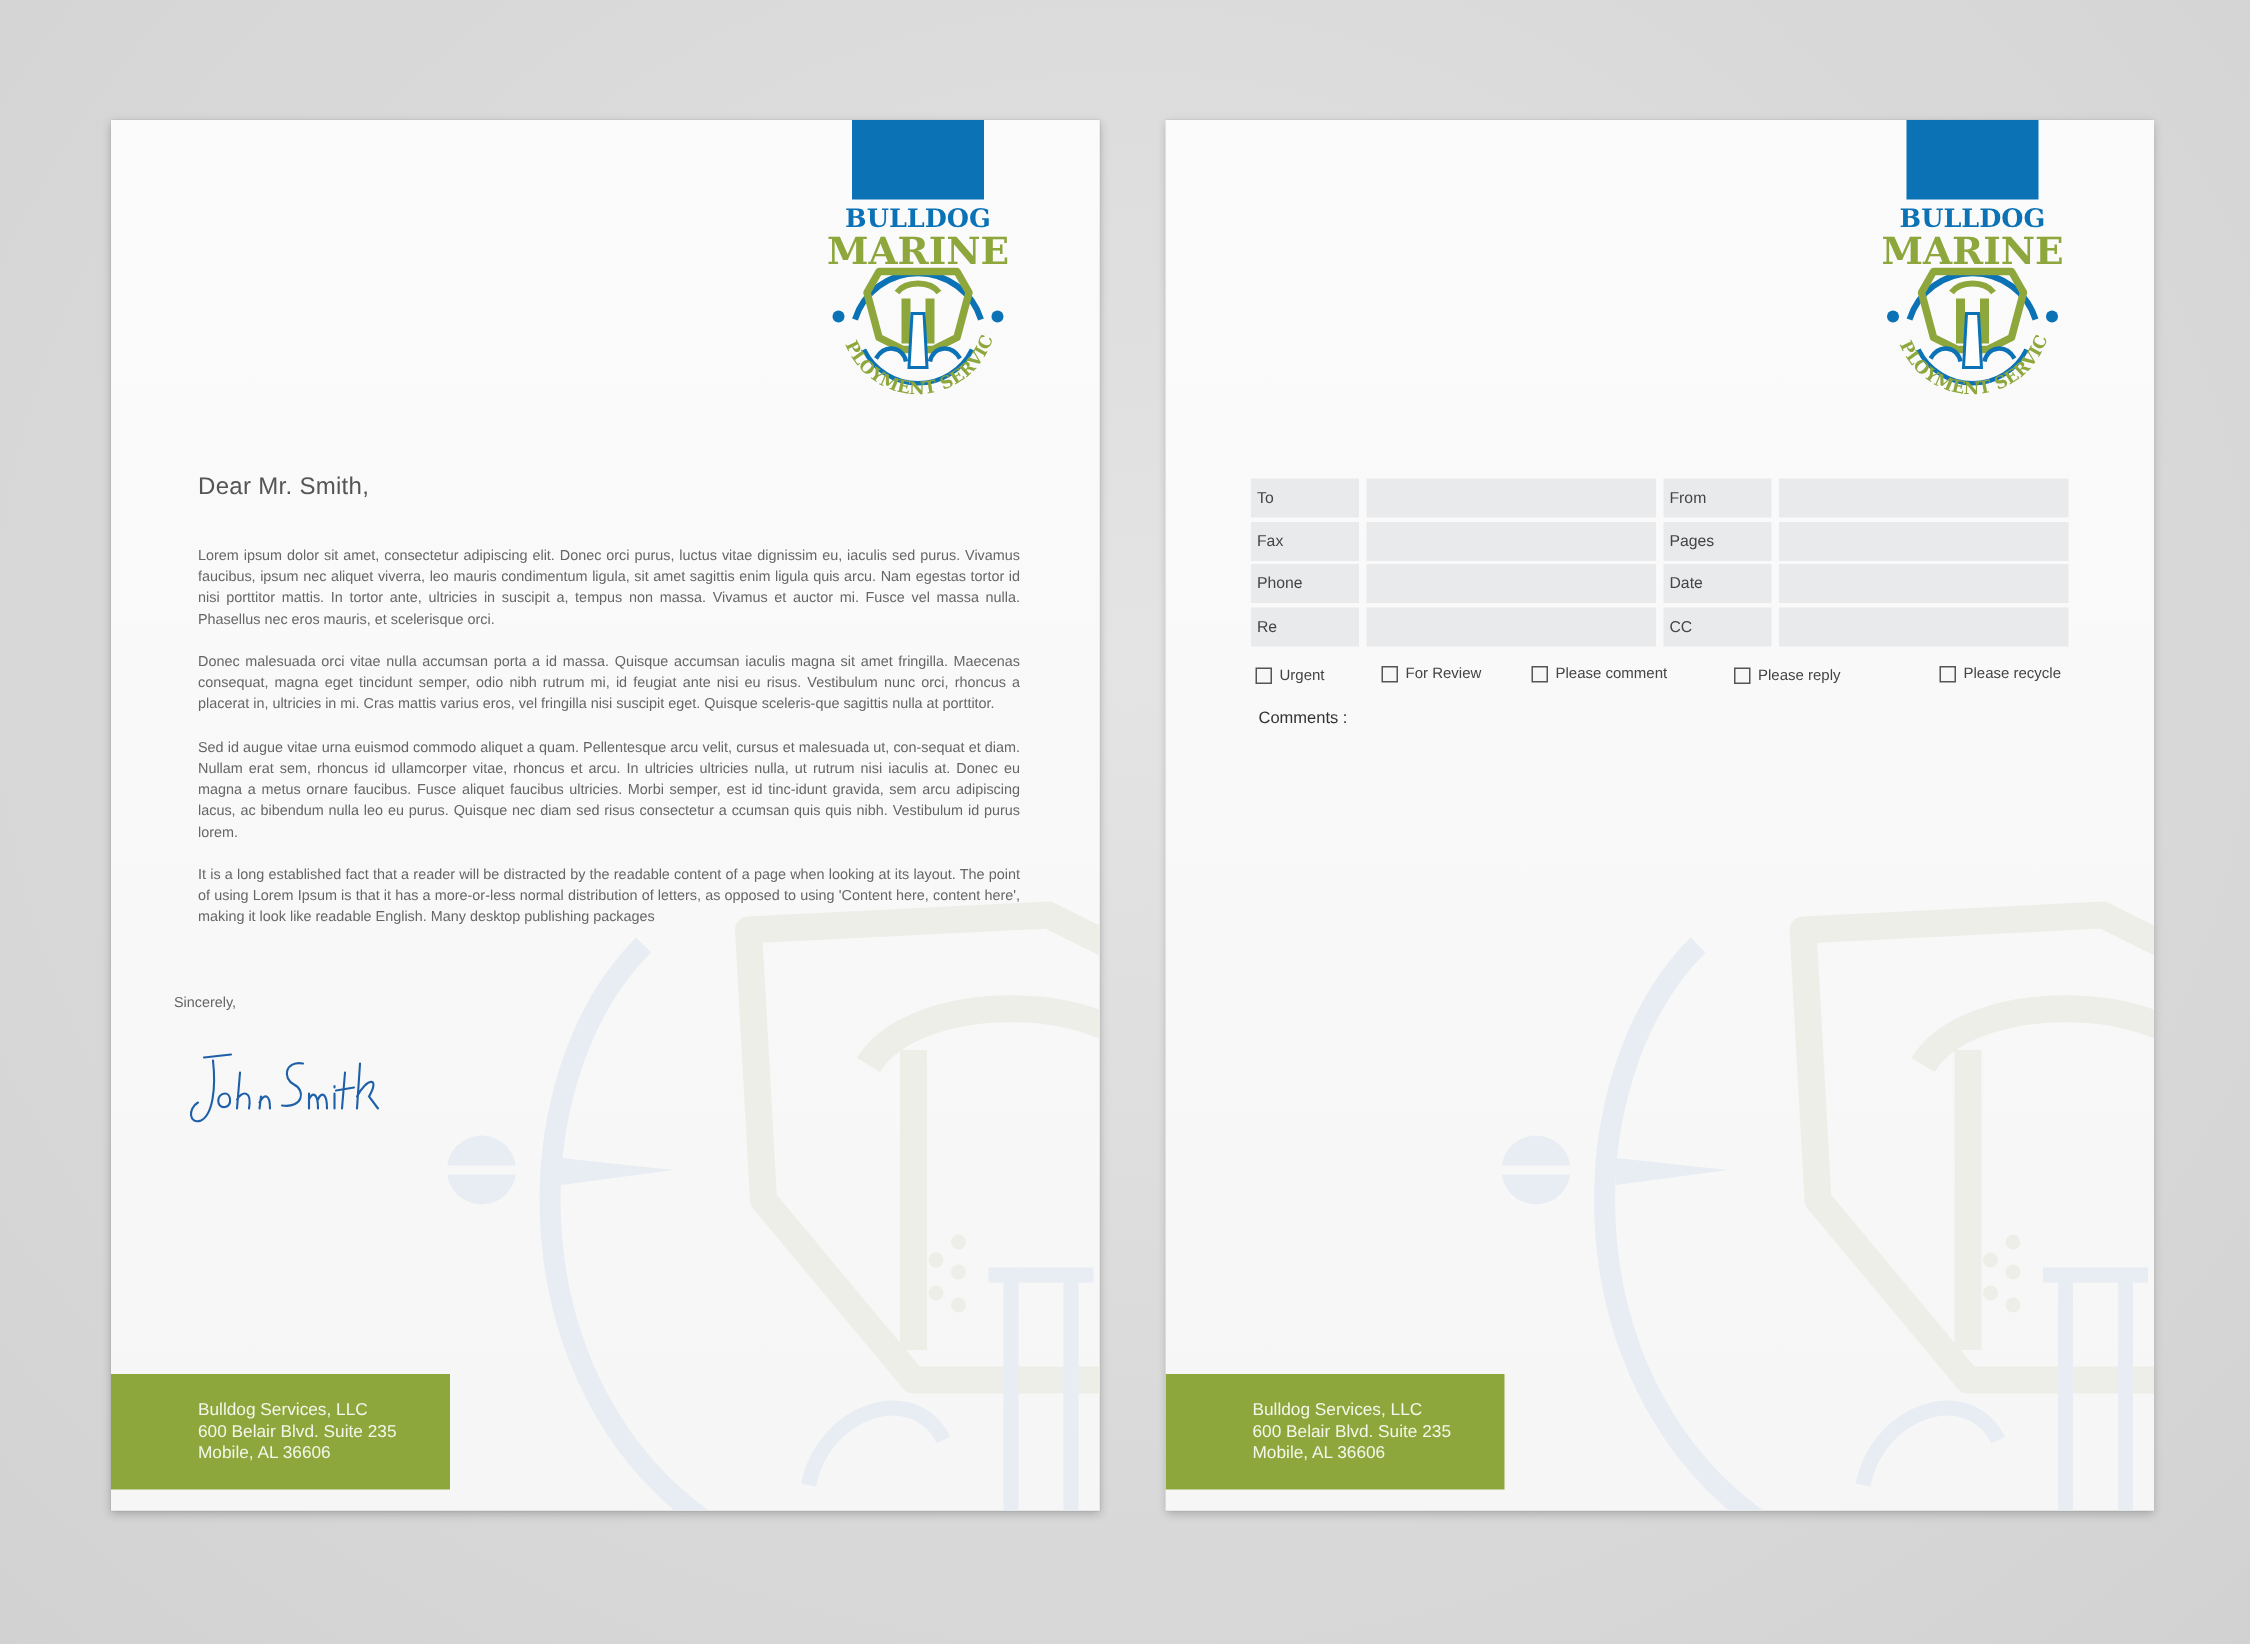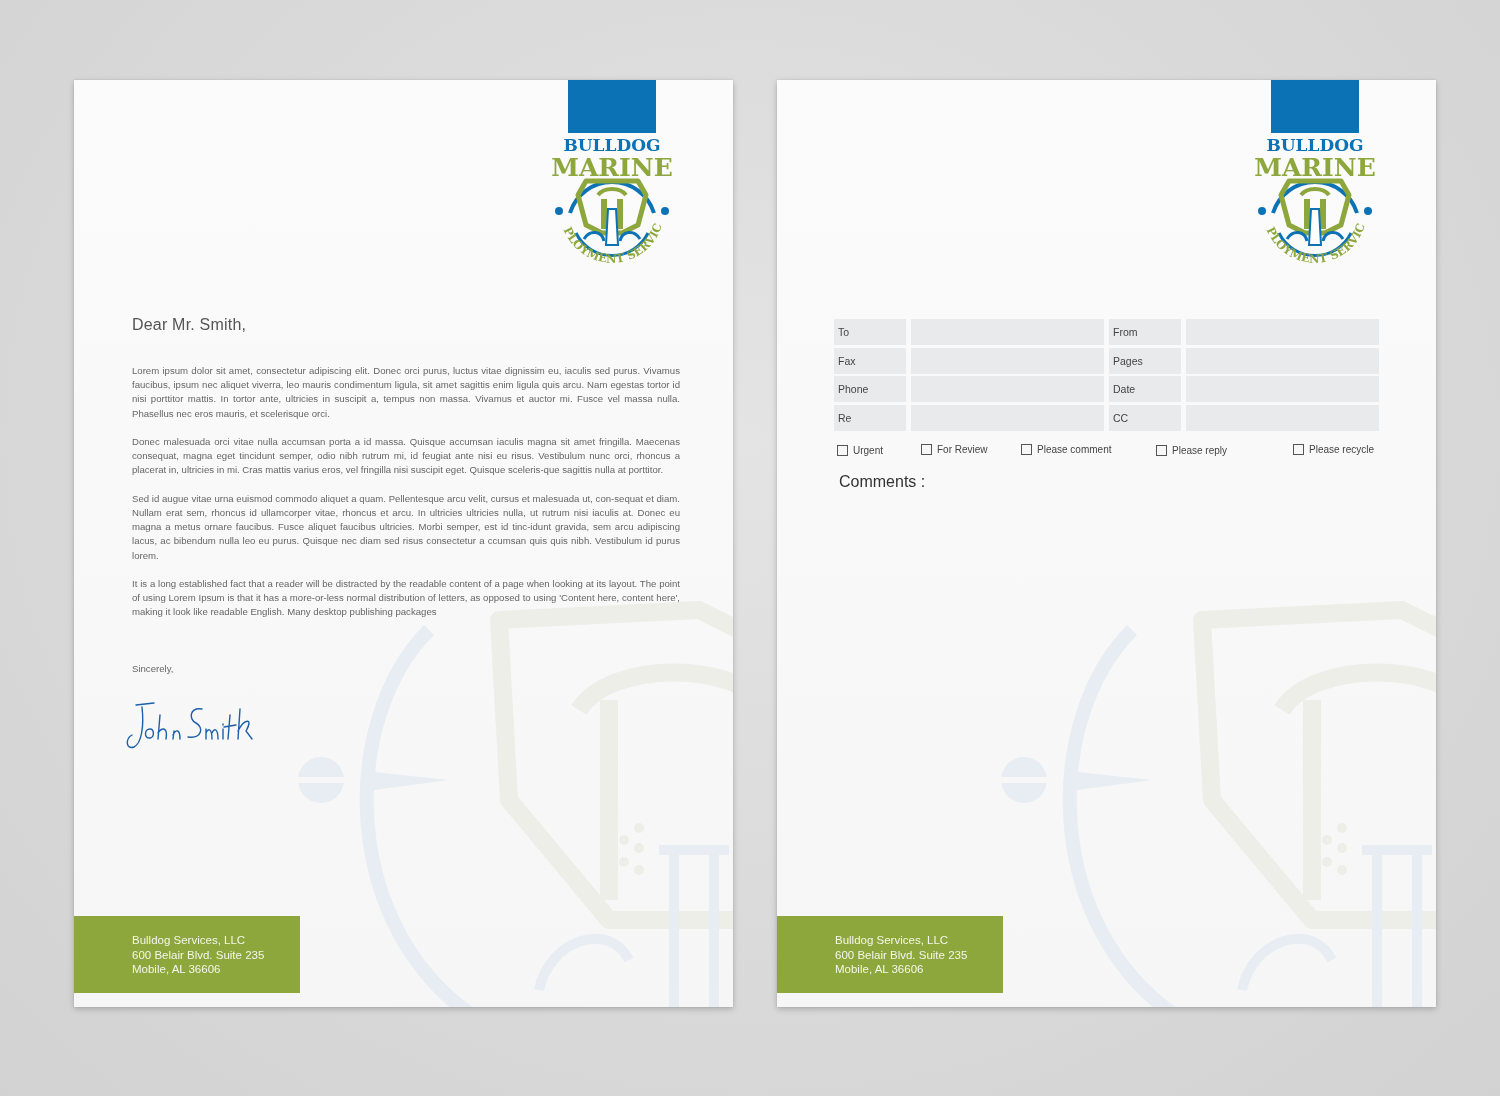--- a/index.html
+++ b/index.html
@@ -41,7 +41,7 @@
   .checks { position:absolute; left:60px; top:364px; width:600px; height:20px; }
   .check { position:absolute; top:0; display:flex; align-items:center; font-size:10px; color:#444; }
   .box { width:11px; height:11px; border:1px solid #555; background:#f7f7f7; margin-right:5px; box-sizing:border-box; }
-  .comments { position:absolute; left:62px; top:393px; font-size:16px; color:#333; }
+  .comments { position:absolute; left:62px; top:393px; font-size:11px; color:#333; }
 </style>
 </head>
 <body>

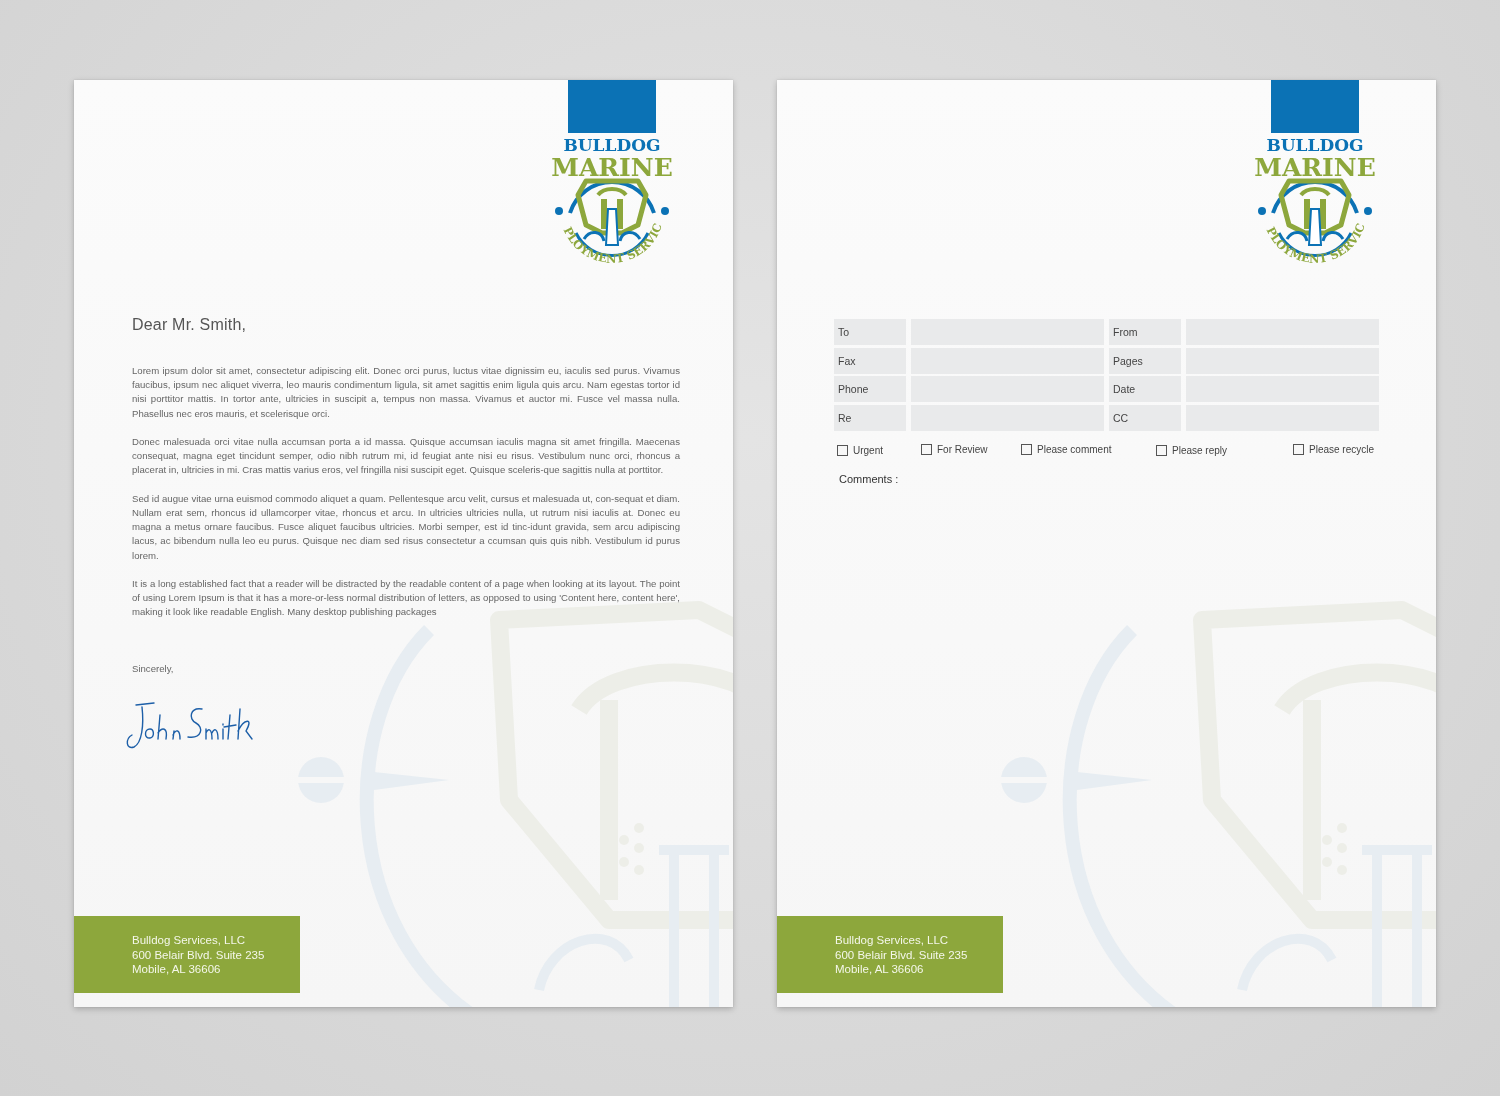--- a/index.html
+++ b/index.html
@@ -24,7 +24,7 @@
   .salutation { position:absolute; left:58px; top:236px; font-size:16px; color:#555; letter-spacing:0.2px; }
   .letter-body { position:absolute; left:58px; top:284px; width:548px; font-size:9.6px; line-height:14.2px; color:#666; }
   .letter-body p { margin:0 0 14.2px 0; text-align:justify; text-align-last:left; }
-  .closing { position:absolute; left:58px; top:583px; font-size:9.6px; color:#666; }
+  .closing { position:absolute; left:42px; top:583px; font-size:9.6px; color:#666; }
   .signature { position:absolute; left:50px; top:615px; width:130px; height:60px; }
 
   .footer-box { position:absolute; left:0; top:822px; width:226px; height:77px; background:#8da73c;margin-top:14px; }

